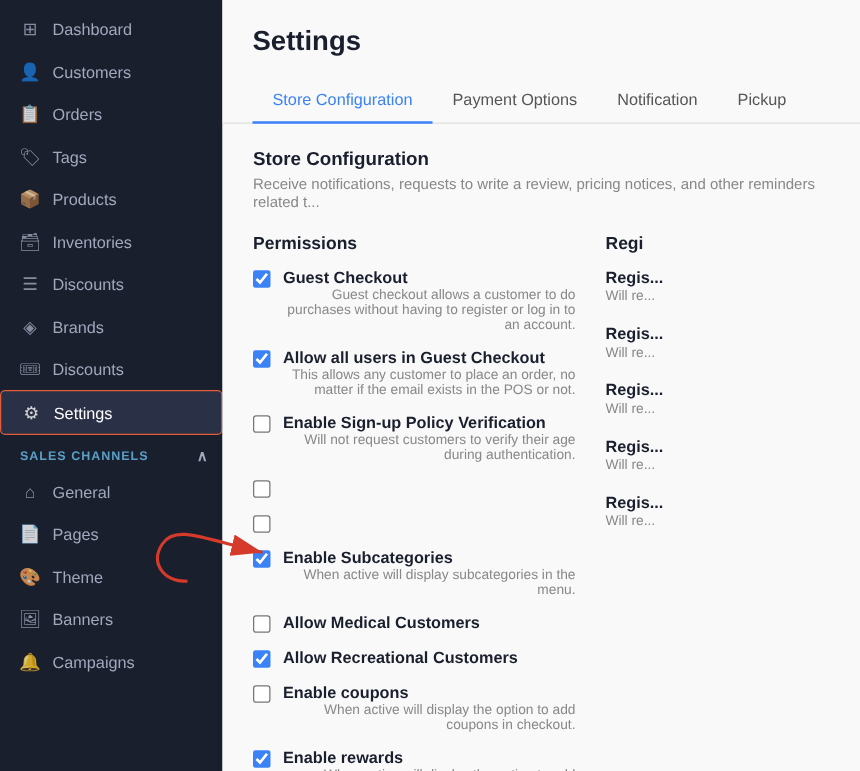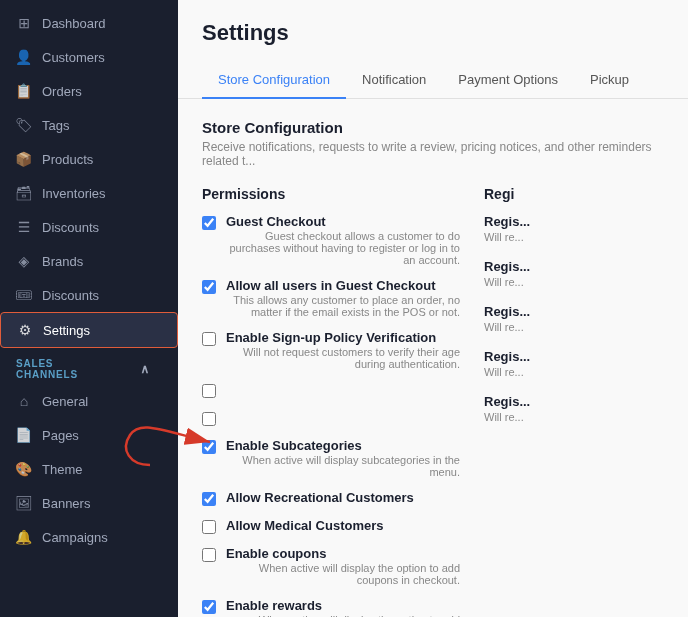--- a/index.html
+++ b/index.html
@@ -261,8 +261,8 @@
 
   <div class="tabs">
     <div class="tab active">Store Configuration</div>
+    <div class="tab">Payment Options</div>
     <div class="tab">Notification</div>
-    <div class="tab">Payment Options</div>
     <div class="tab">Pickup</div>
   </div>
 

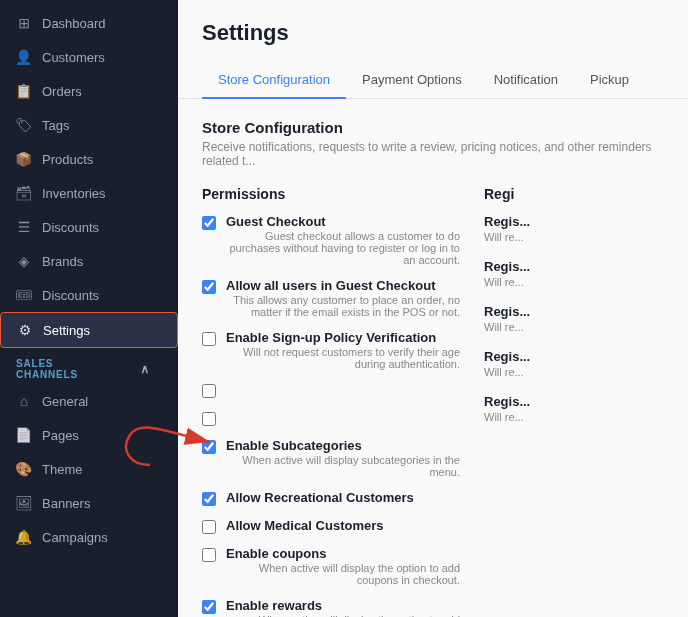--- a/index.html
+++ b/index.html
@@ -37,7 +37,7 @@
       opacity: 0.8;
     }
     .sidebar-section-header {
-      padding: 10px 28px 4px 16px;
+      padding: 10px 11px 4px 16px;
       font-size: 10px;
       font-weight: 600;
       color: #5a9fc7;

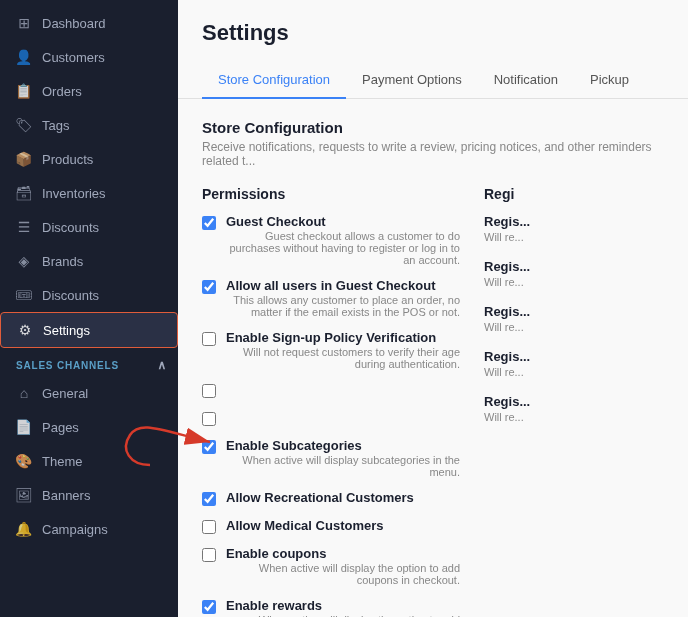--- a/index.html
+++ b/index.html
@@ -316,16 +316,16 @@
         </div>
 
         <div class="checkbox-item">
+          <input type="checkbox" style="">
+          <div>
+            <div class="checkbox-label">Allow Medical Customers</div>
+          </div>
+        </div>
+
+        <div class="checkbox-item">
           <input type="checkbox" checked="" style="">
           <div>
             <div class="checkbox-label">Allow Recreational Customers</div>
-          </div>
-        </div>
-
-        <div class="checkbox-item">
-          <input type="checkbox" style="">
-          <div>
-            <div class="checkbox-label">Allow Medical Customers</div>
           </div>
         </div>
 

